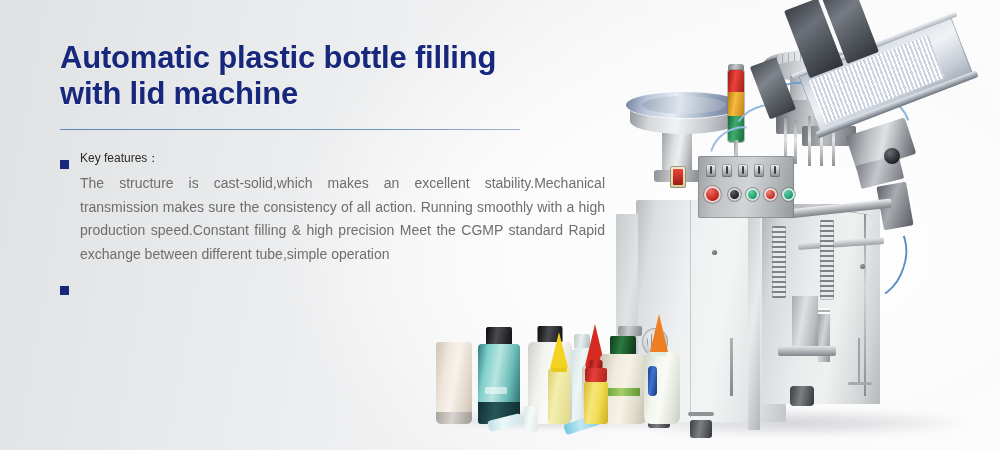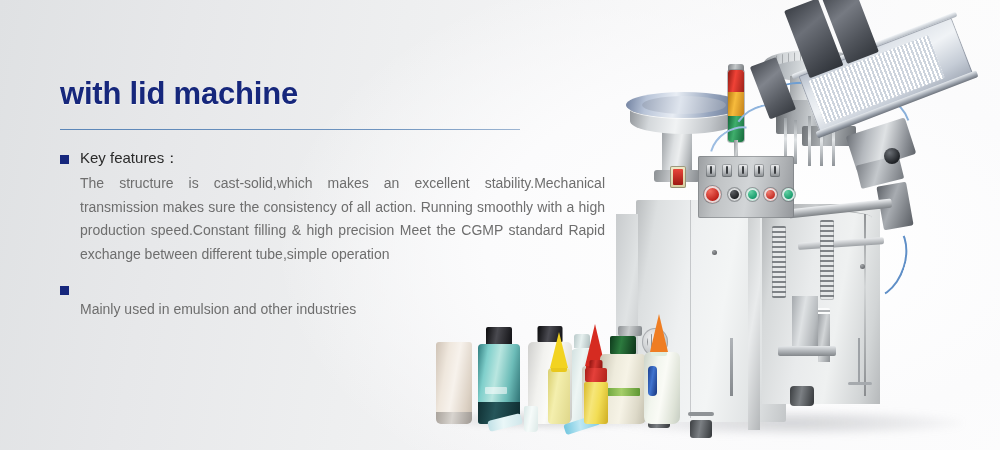--- a/index.html
+++ b/index.html
@@ -378,7 +378,7 @@
 
   <div class="copy">
 
-    <h1 class="title"><br><span>with lid machine</span></h1>
+    <h1 class="title"><span>Automatic plastic bottle filling</span><br><span>with lid machine</span></h1>
 
     <div class="divider"></div>
 

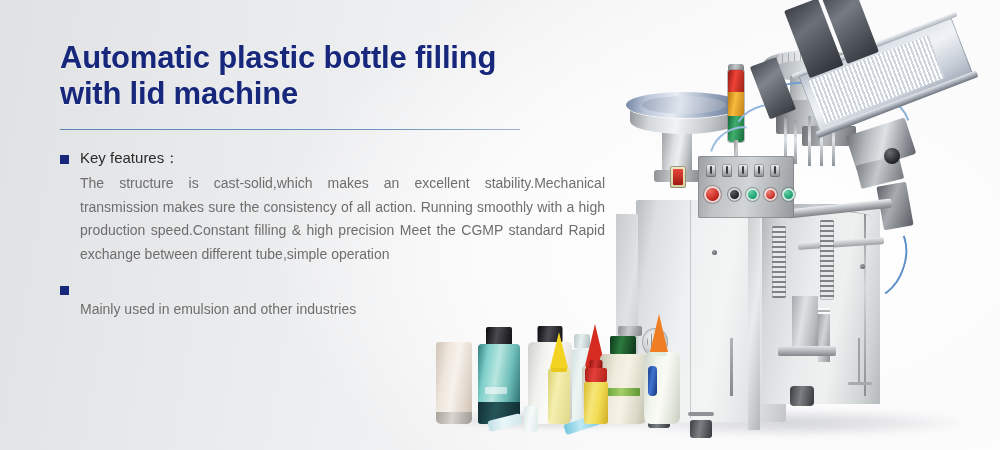--- a/index.html
+++ b/index.html
@@ -45,8 +45,8 @@
 
   .block-head{
     display:flex;
-    align-items:center;
-    font-size:15px;
+    align-items:flex-end;
+    font-size:12px;
     color:#2a2a2a;
     line-height:20px;
   }

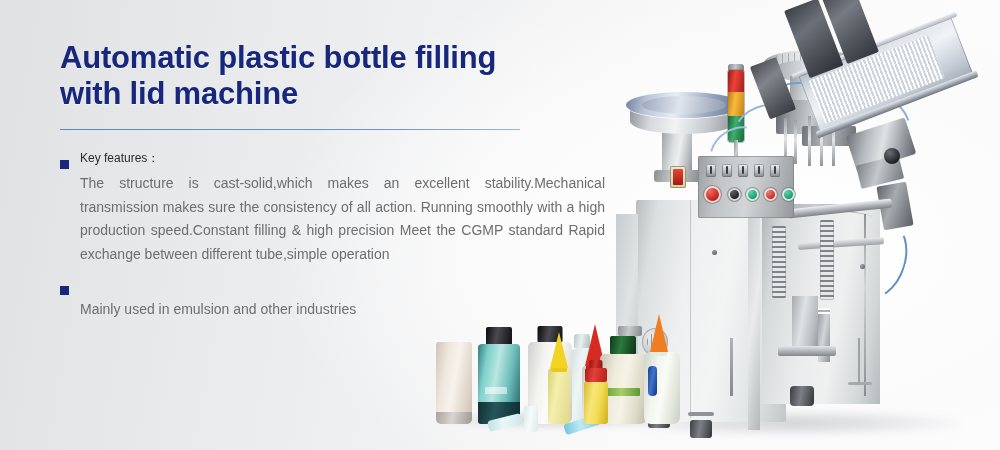--- a/index.html
+++ b/index.html
@@ -394,7 +394,6 @@
       <div class="block-head">
         <span class="bullet"></span>
       </div>
-      <p class="block-body nojustify">Mainly used in emulsion and other industries</p>
     </div>
 
   </div>

